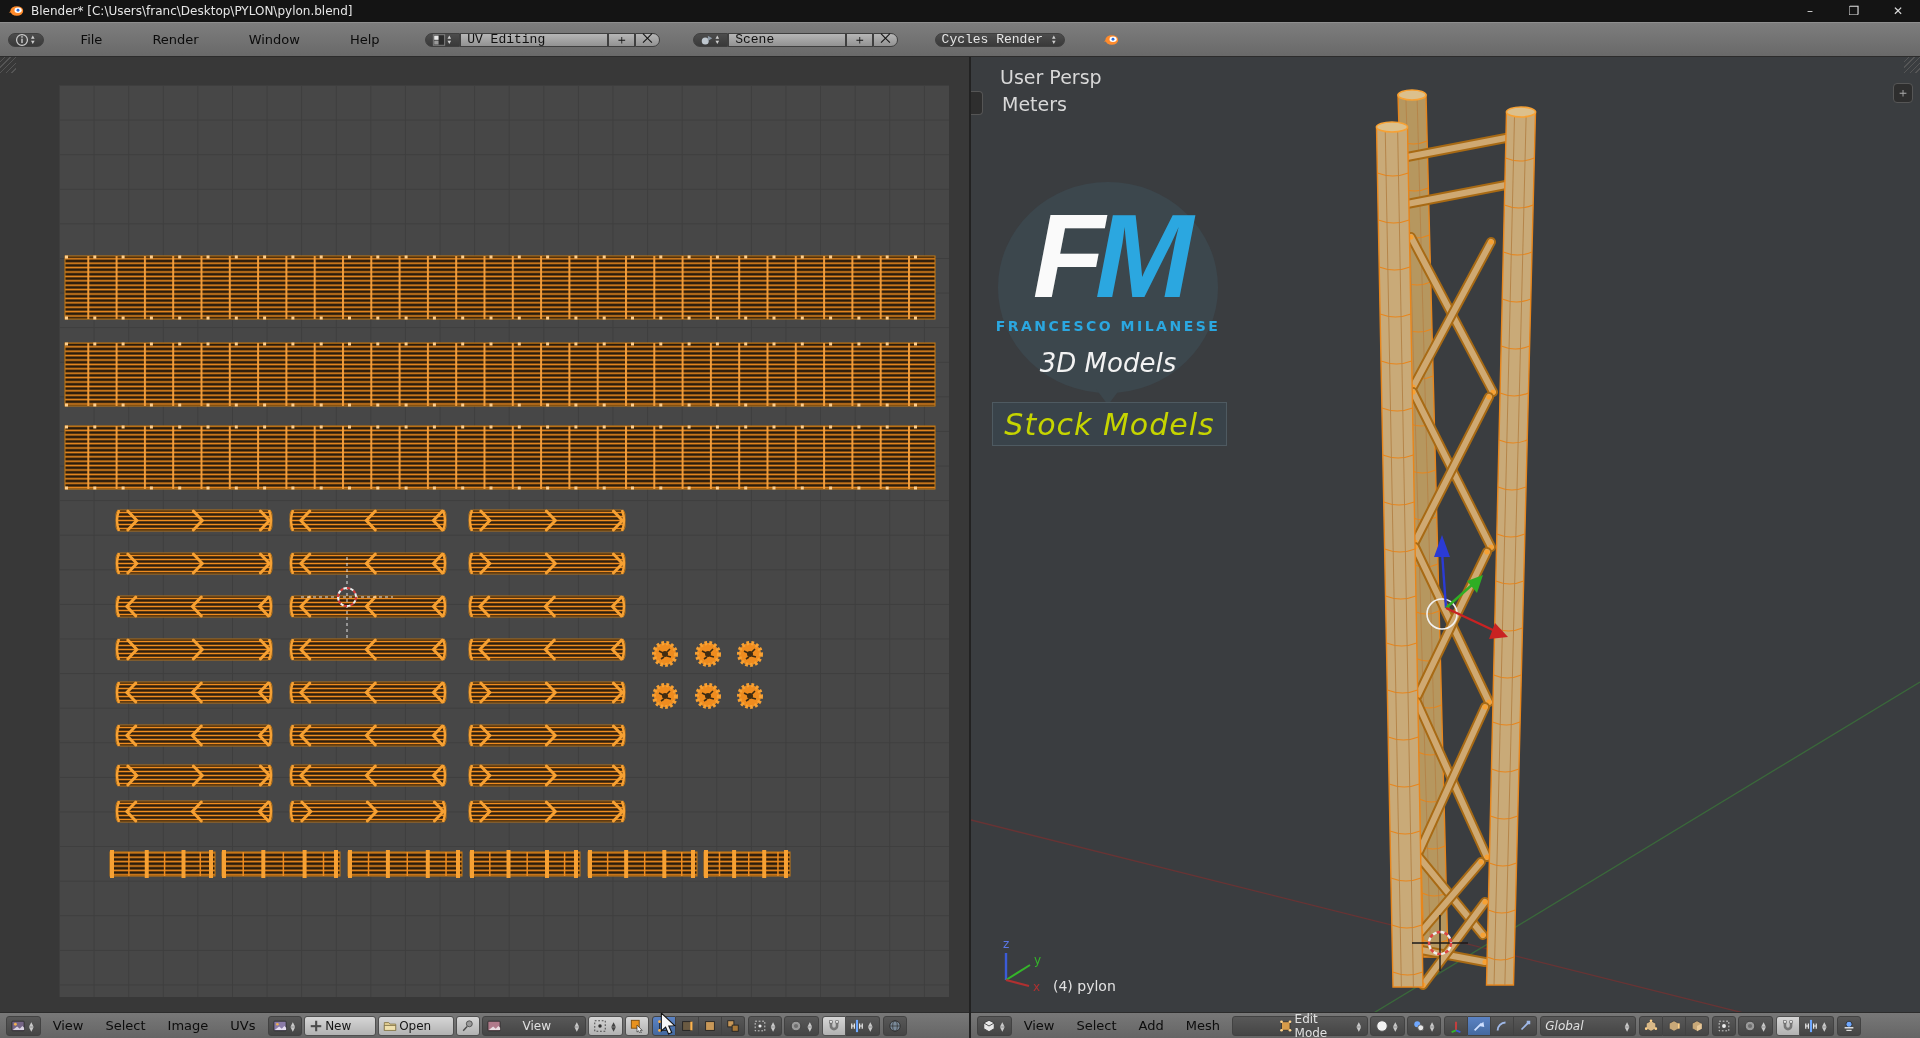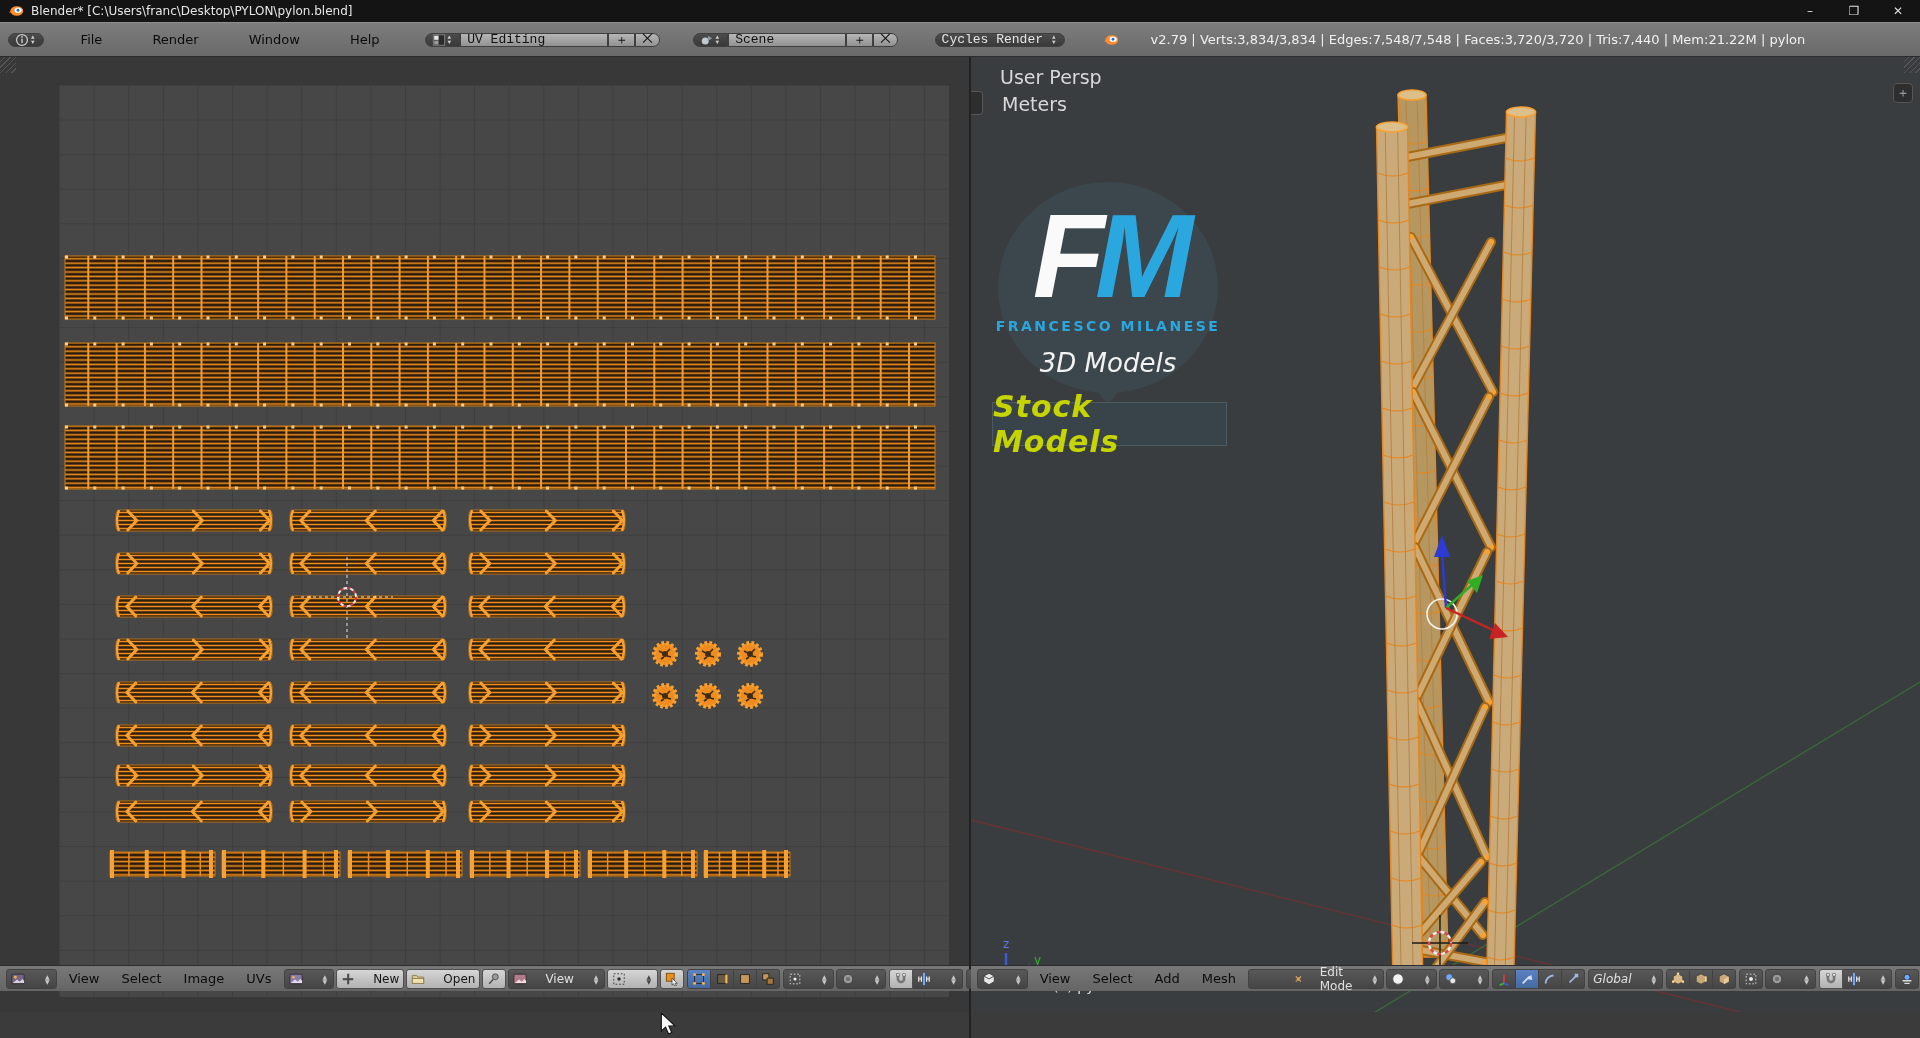--- a/index.html
+++ b/index.html
@@ -161,7 +161,6 @@
     <circle cx="12.5" cy="6" r="1.8" fill="#2b6bd8"></circle>
     <path d="M1 9 L8 4 L8 9 Z" fill="#ff8b2c"></path>
   </svg>
-  <span class="stats">v2.79 | Verts:3,834/3,834 | Edges:7,548/7,548 | Faces:3,720/3,720 | Tris:7,440 | Mem:21.22M | pylon</span>
 </div>
 
 <div class="uv-editor">

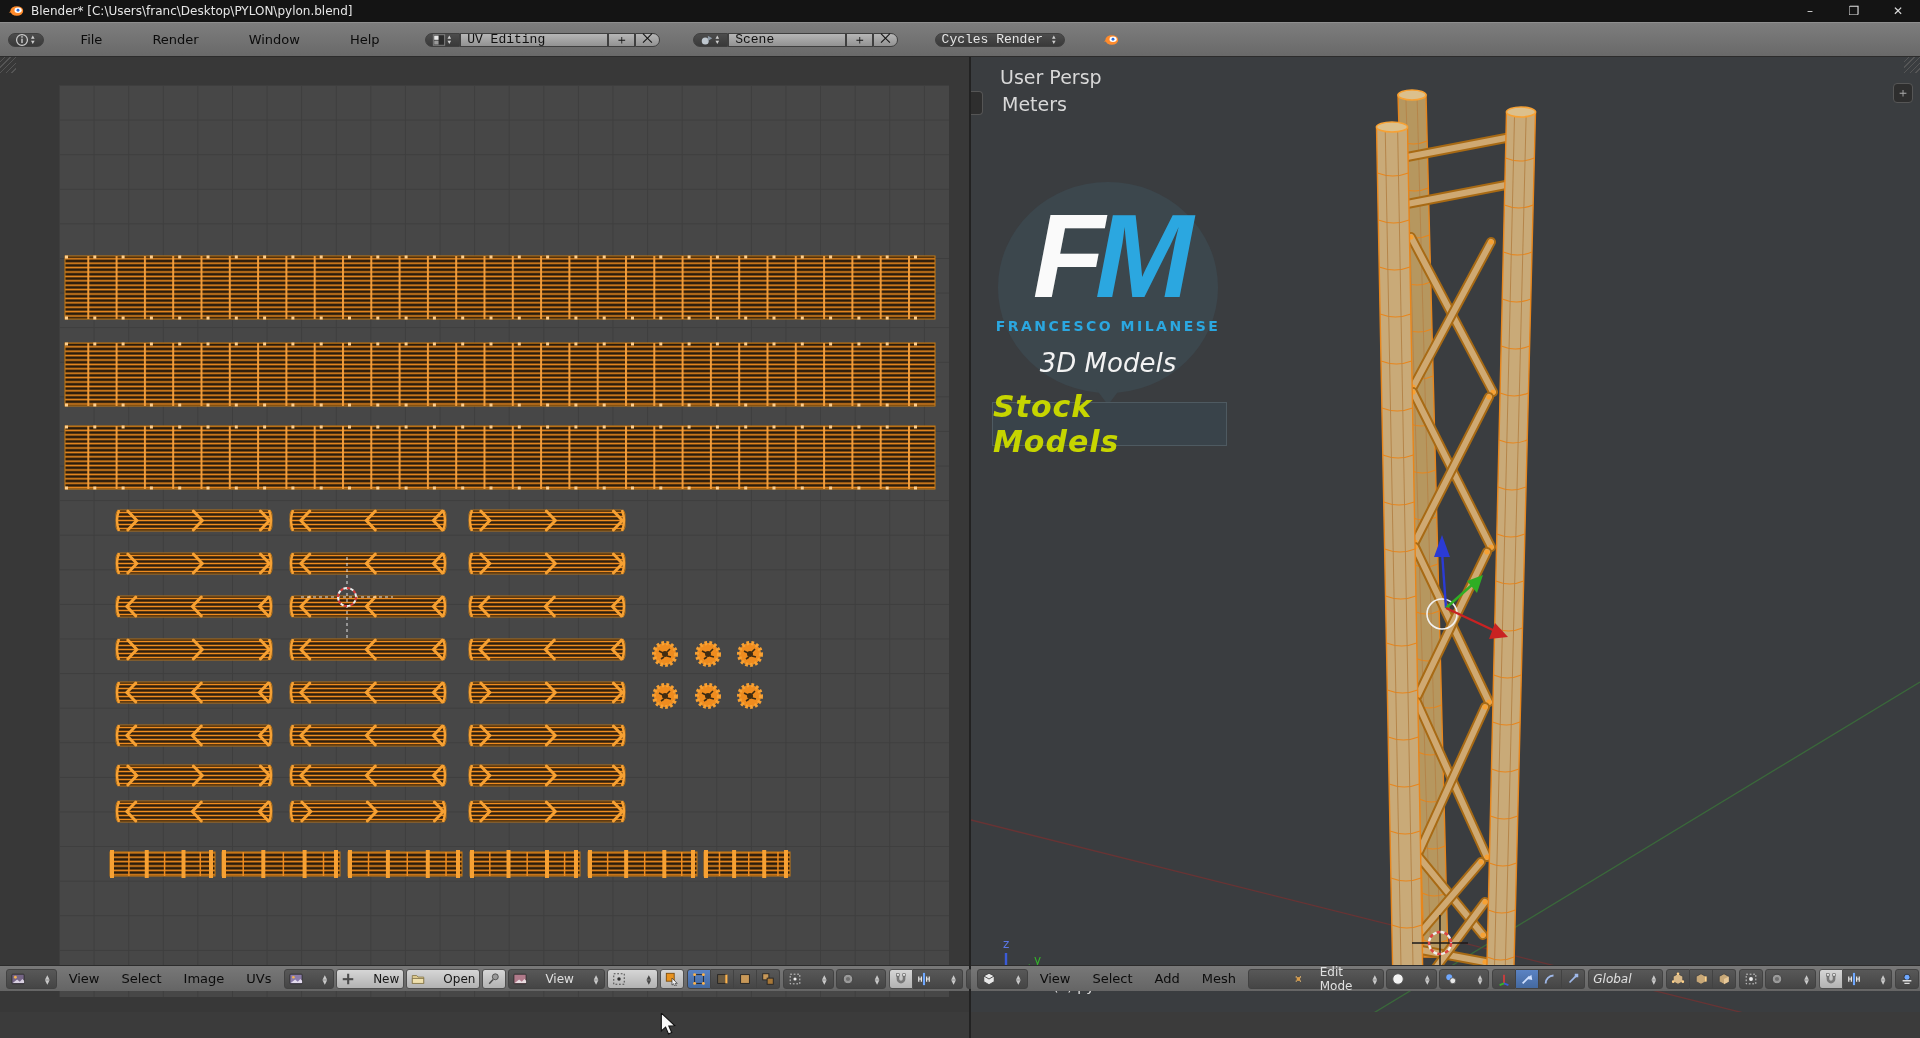--- a/index.html
+++ b/index.html
@@ -64,7 +64,7 @@
     border-left:12px solid transparent; border-right:12px solid transparent; border-top:16px solid #3c474d; }
   .logo-banner { position:absolute; left:21px; top:345px; width:235px; height:44px;
     background:#39434a; border:1px solid #4e5a61; display:flex; align-items:center; justify-content:center;
-    font-size:30px; font-weight:bold; font-style:italic; color:#c6d500; letter-spacing:1px; }
+    font-size:30px; font-weight:normal; font-style:italic; color:#c6d500; letter-spacing:1px; }
   
   .footer { position:absolute; top:965px; height:26px; background:linear-gradient(#787878,#656565);
     border-top:1px solid #2c2c2c; display:flex; align-items:center; padding:0 5px; }

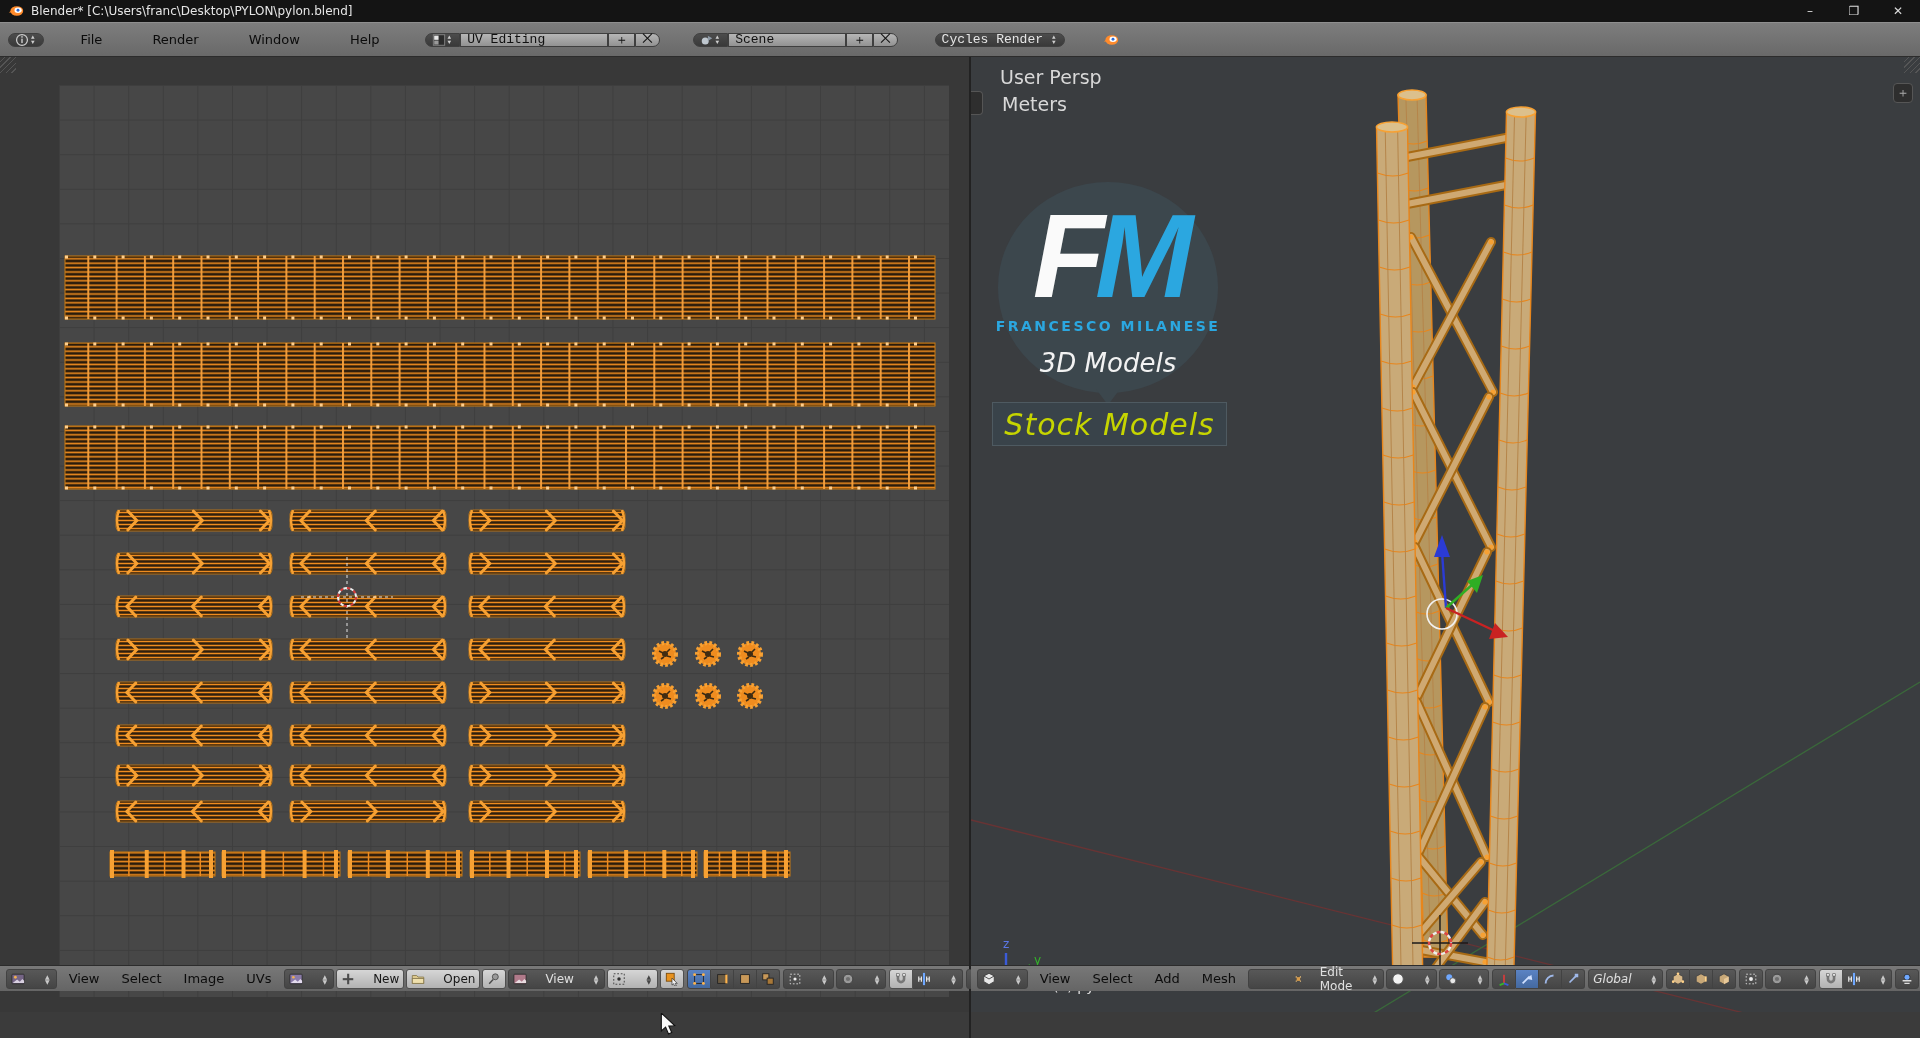--- a/index.html
+++ b/index.html
@@ -66,7 +66,7 @@
     background:#39434a; border:1px solid #4e5a61; display:flex; align-items:center; justify-content:center;
     font-size:30px; font-weight:normal; font-style:italic; color:#c6d500; letter-spacing:1px; }
   
-  .footer { position:absolute; top:965px; height:26px; background:linear-gradient(#787878,#656565);
+  .footer { position:absolute; top:1012px; height:26px; background:linear-gradient(#787878,#656565);
     border-top:1px solid #2c2c2c; display:flex; align-items:center; padding:0 5px; }
   .footer.uv  { left:0; width:969px; }
   .footer.v3d { left:971px; width:949px; }

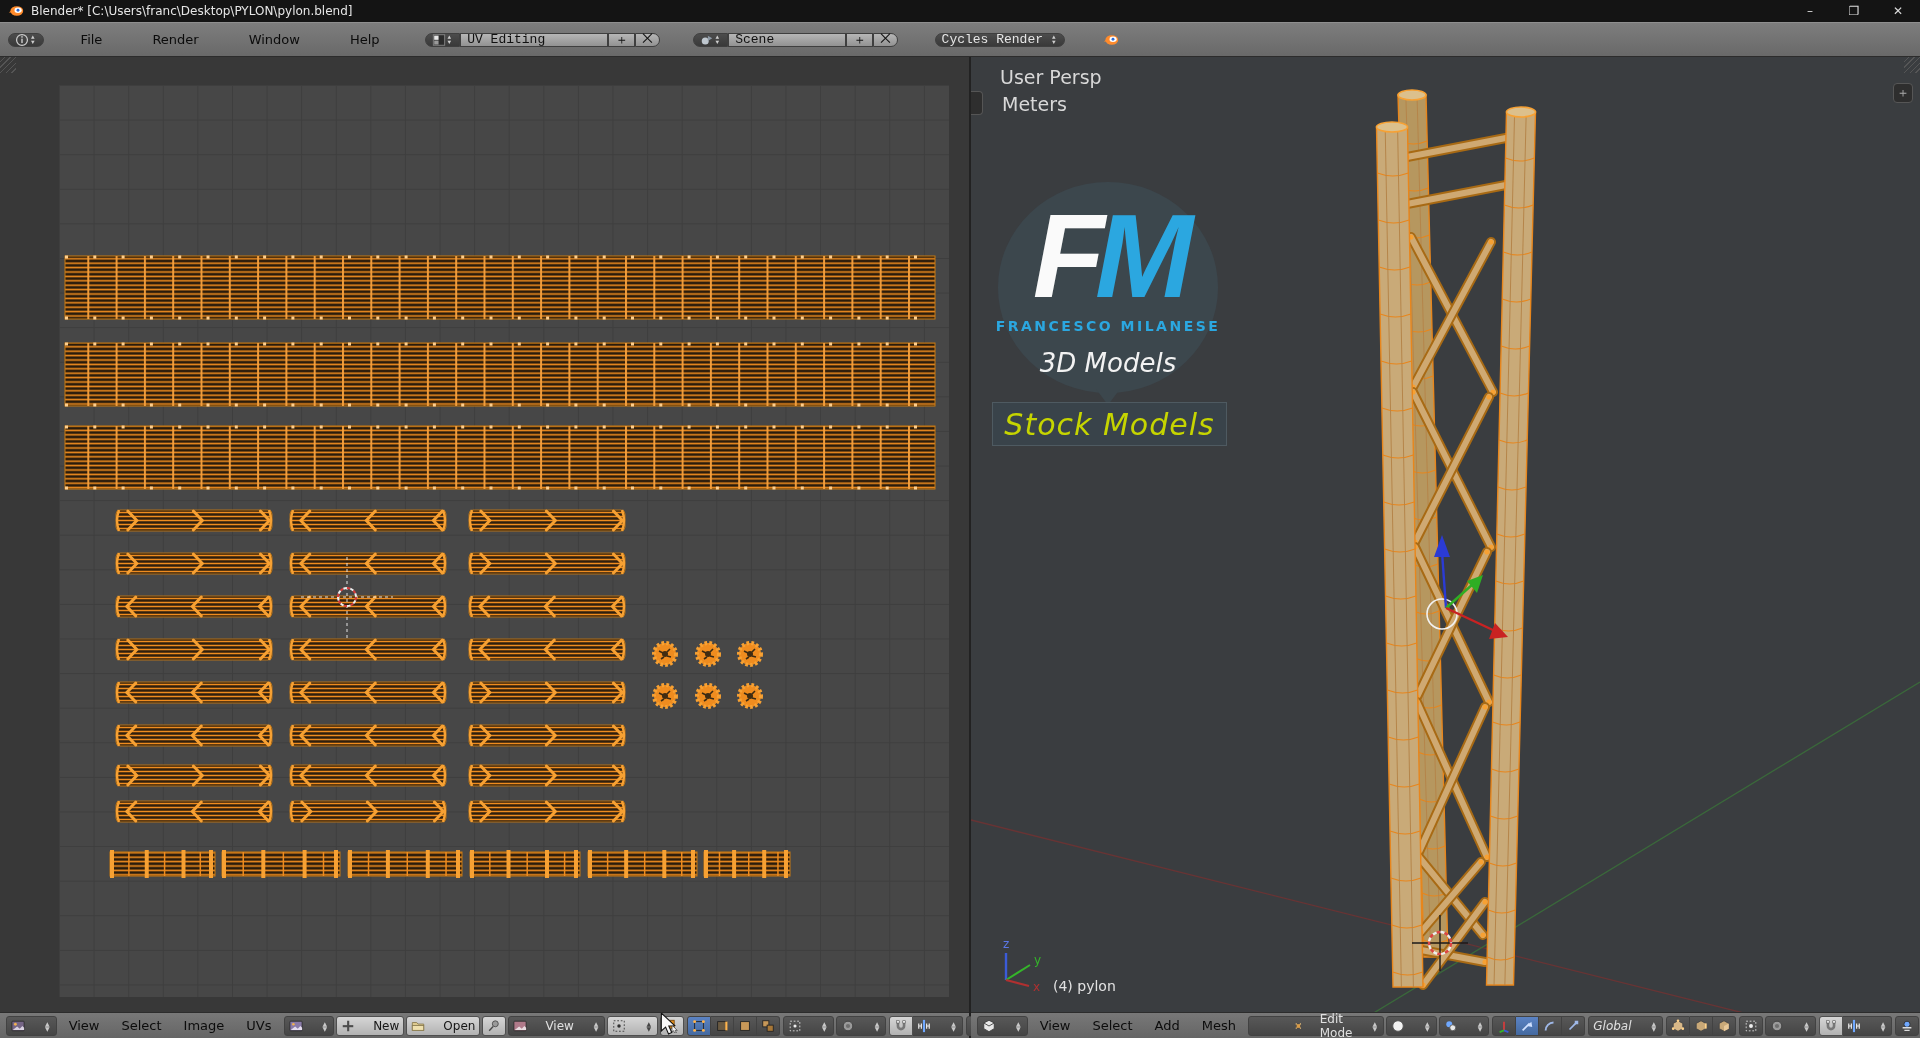--- a/index.html
+++ b/index.html
@@ -73,7 +73,7 @@
   .fmenu { font-size:13px; color:#0c0c0c; padding:0 11px; }
   .fbtn { height:20px; border-radius:3px; border:1px solid #424242;
     background:linear-gradient(#585858,#454545); display:flex; align-items:center;
-    padding:0 4px; color:#e0e0e0; font-size:12px; margin:0 1px; gap:18px; }
+    padding:0 4px; color:#e0e0e0; font-size:12px; margin:0 1px; gap:2px; }
   .fbtn.light { background:linear-gradient(#d6d6d6,#b2b2b2); color:#161616; border-color:#4f4f4f; }
   .fbtn.active { background:linear-gradient(#5b83c4,#44699f); }
   .bgroup { display:flex; margin:0 2px; }

